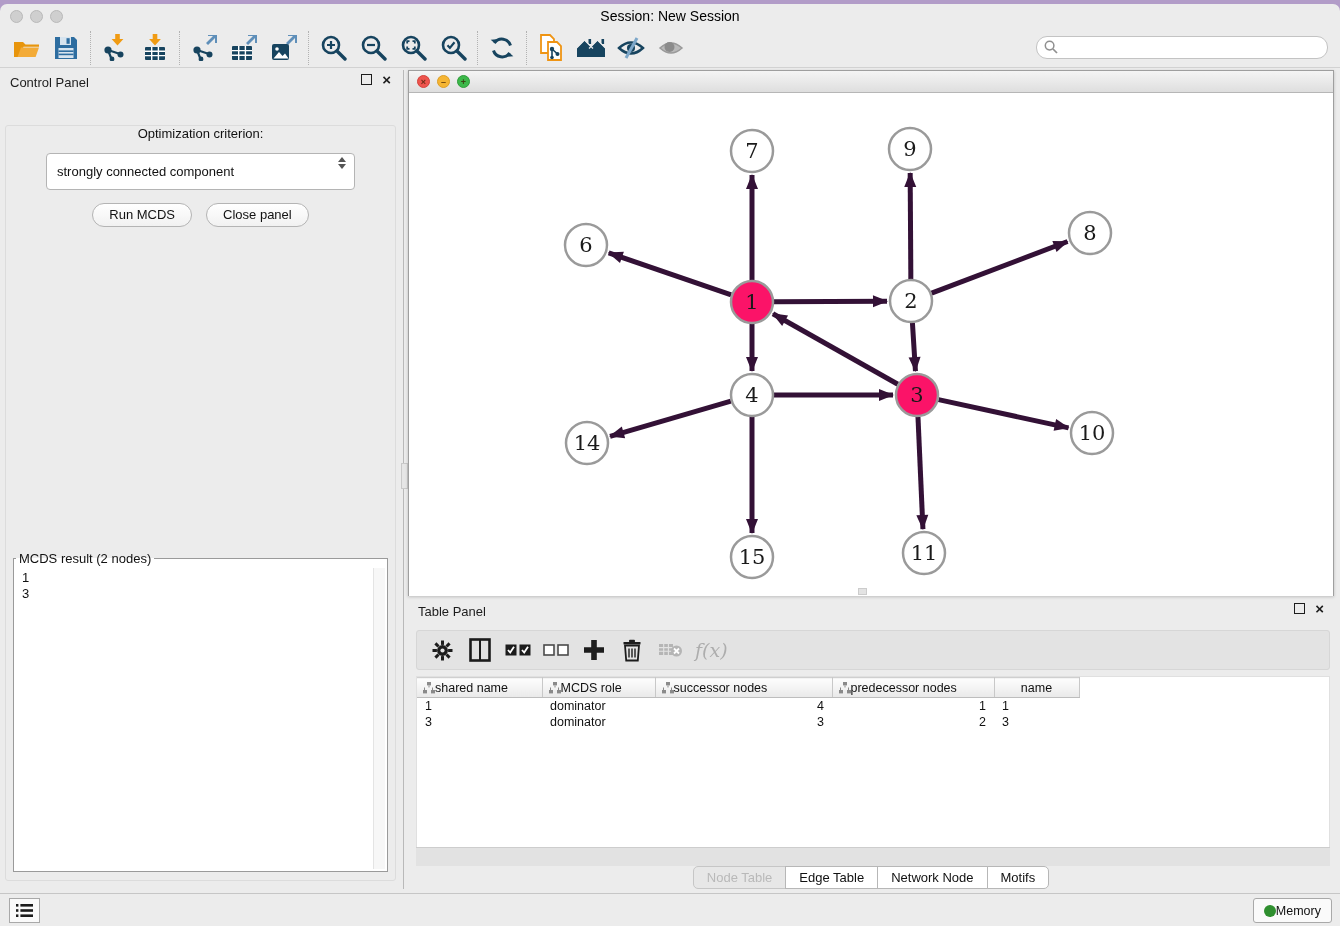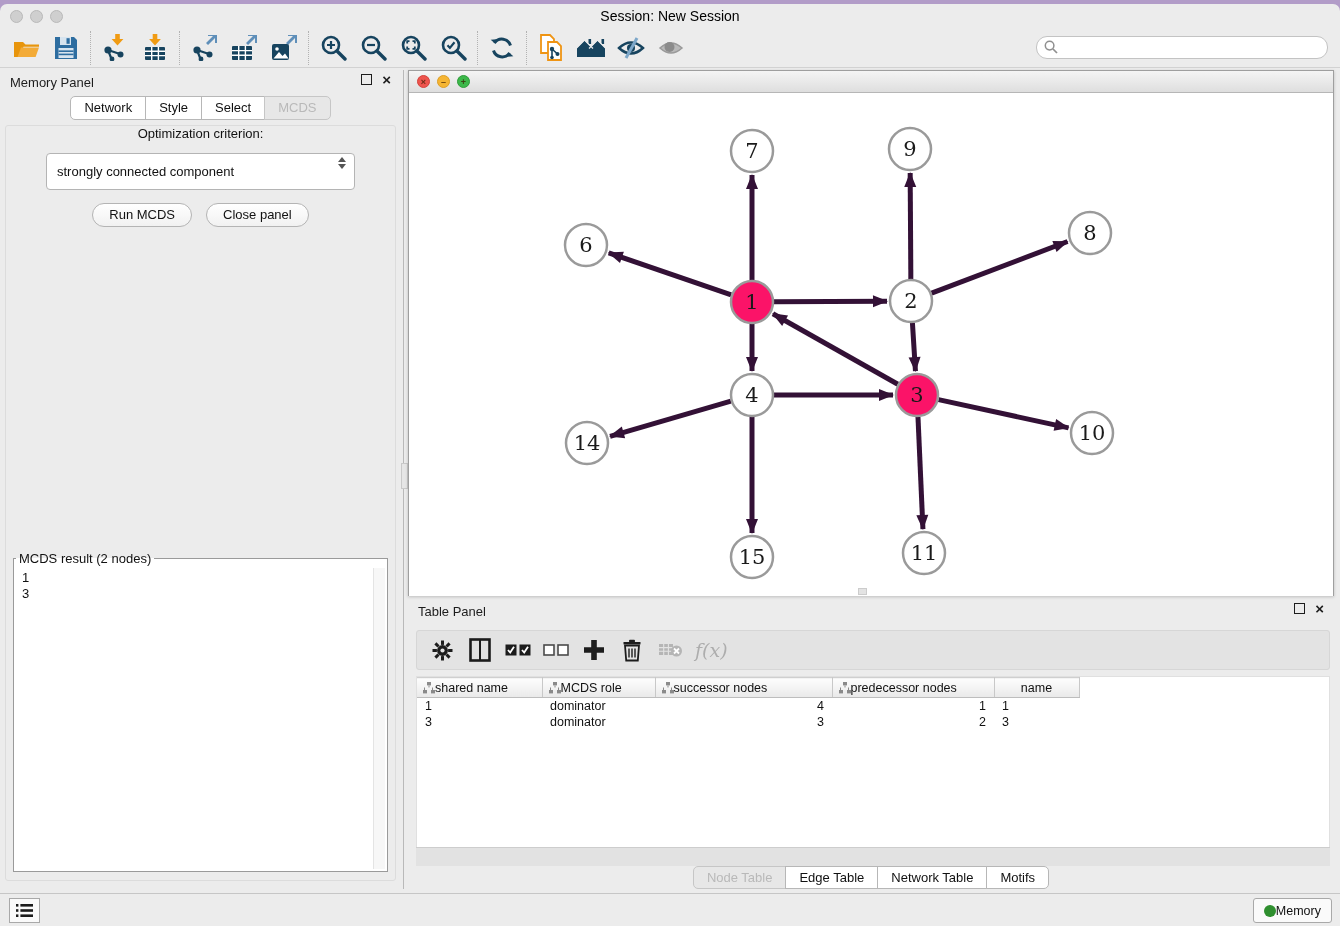--- a/index.html
+++ b/index.html
@@ -288,7 +288,7 @@
 
   <div class="control-panel">
     <div class="cp-header">
-      <span class="panel-title">Memory Panel</span>
+      <span class="panel-title">Control Panel</span>
       <span class="panel-icons">
         <span class="icon-maxbox"></span>
         <span class="icon-closex">×</span>

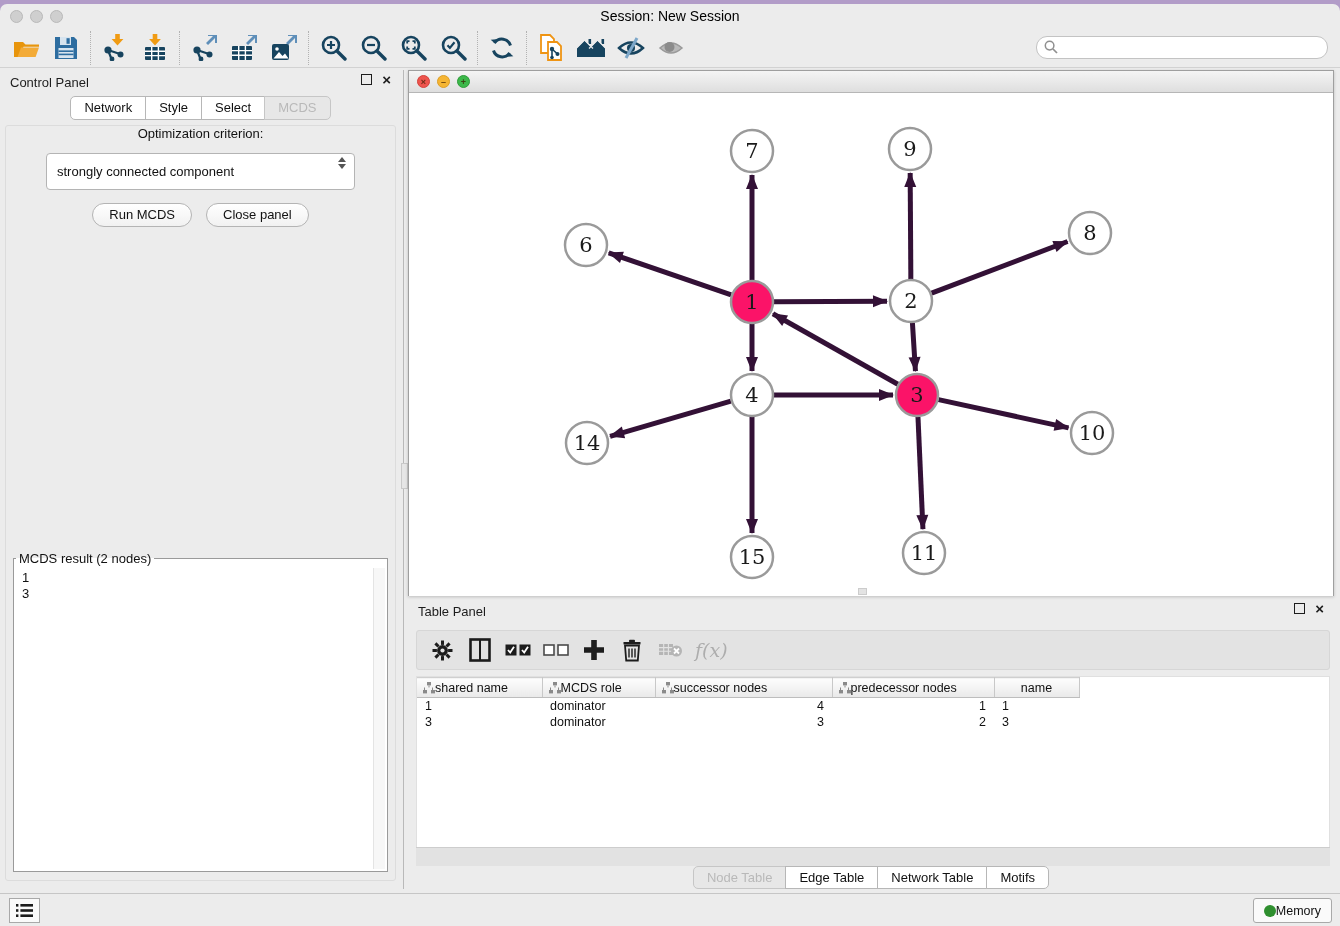--- a/index.html
+++ b/index.html
@@ -293,12 +293,6 @@
         <span class="icon-maxbox"></span>
         <span class="icon-closex">×</span>
       </span>
-    </div>
-    <div class="tab-group">
-      <div class="tab">Network</div>
-      <div class="tab">Style</div>
-      <div class="tab">Select</div>
-      <div class="tab active">MCDS</div>
     </div>
     <div class="cp-body">
       <div class="opt-label">Optimization criterion:</div>

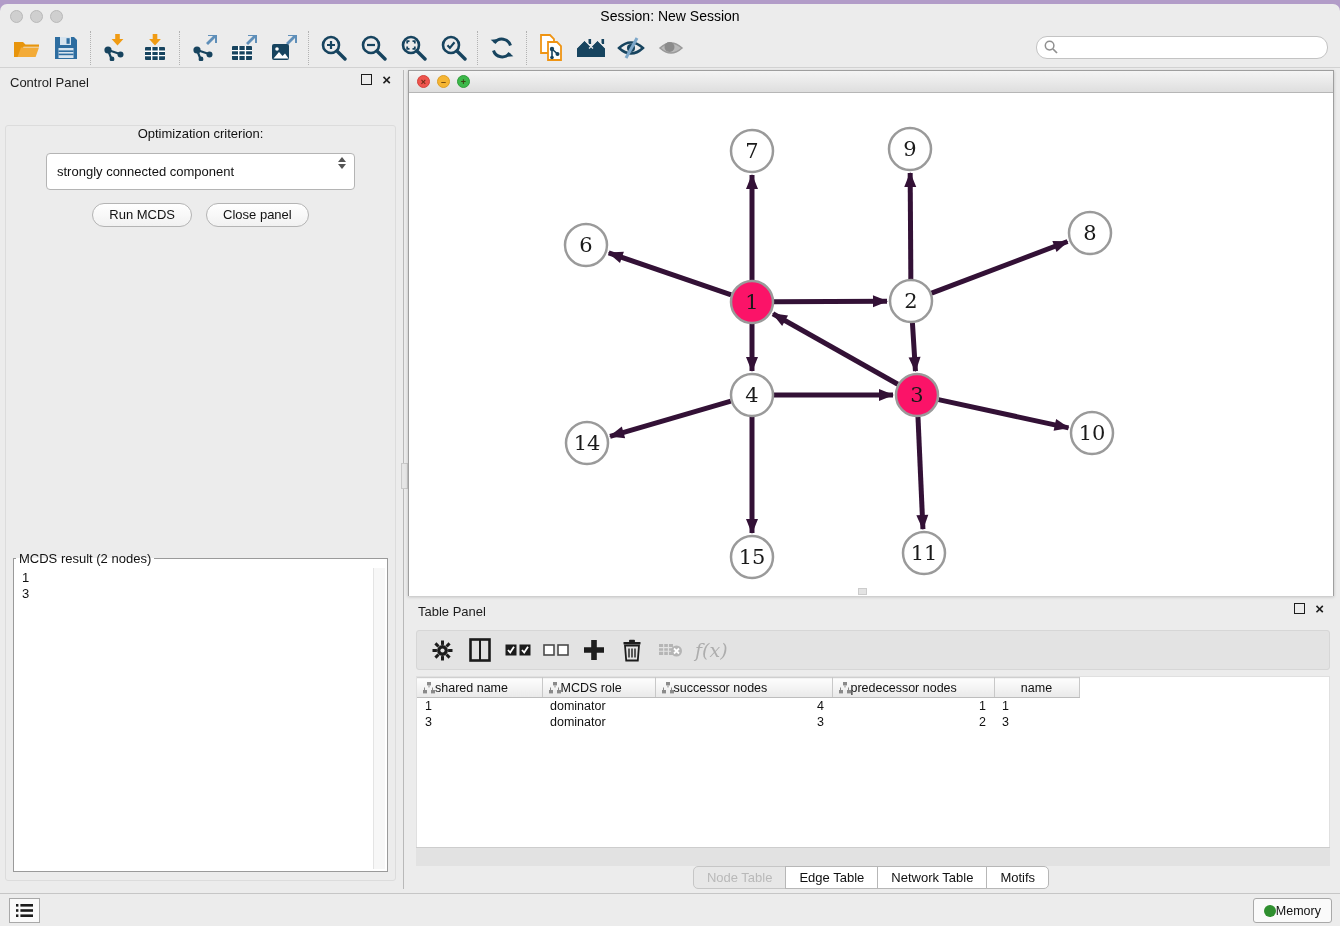--- a/index.html
+++ b/index.html
@@ -549,7 +549,7 @@
     <div class="tp-tabs">
       <div class="tab active">Node Table</div>
       <div class="tab">Edge Table</div>
-      <div class="tab">Network Table</div>
+      <div class="tab">Network Node</div>
       <div class="tab">Motifs</div>
     </div>
   </div>

